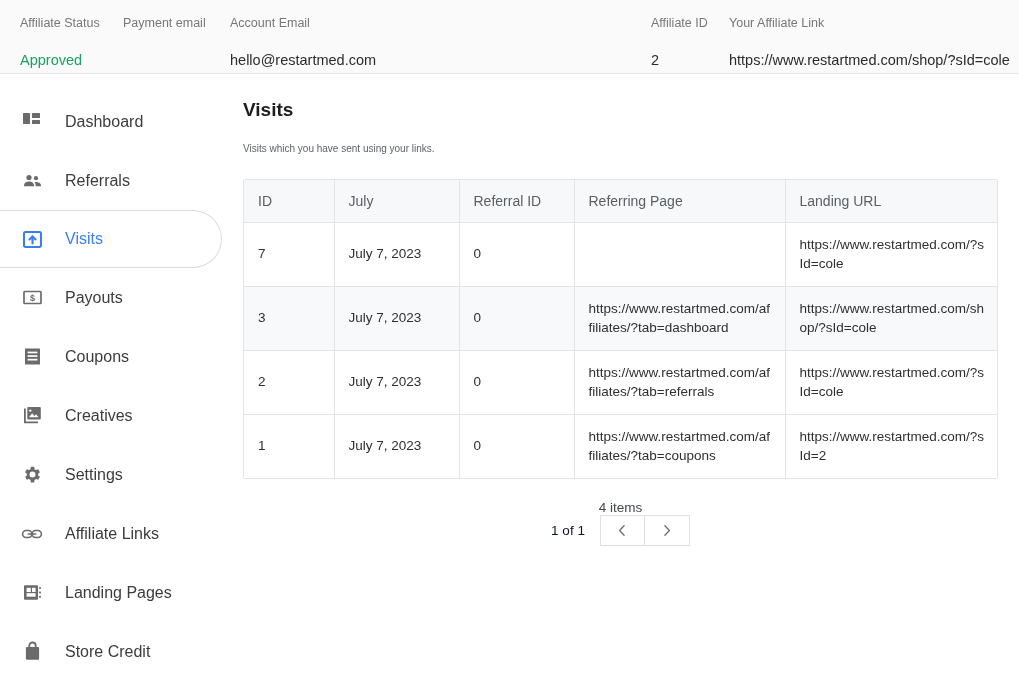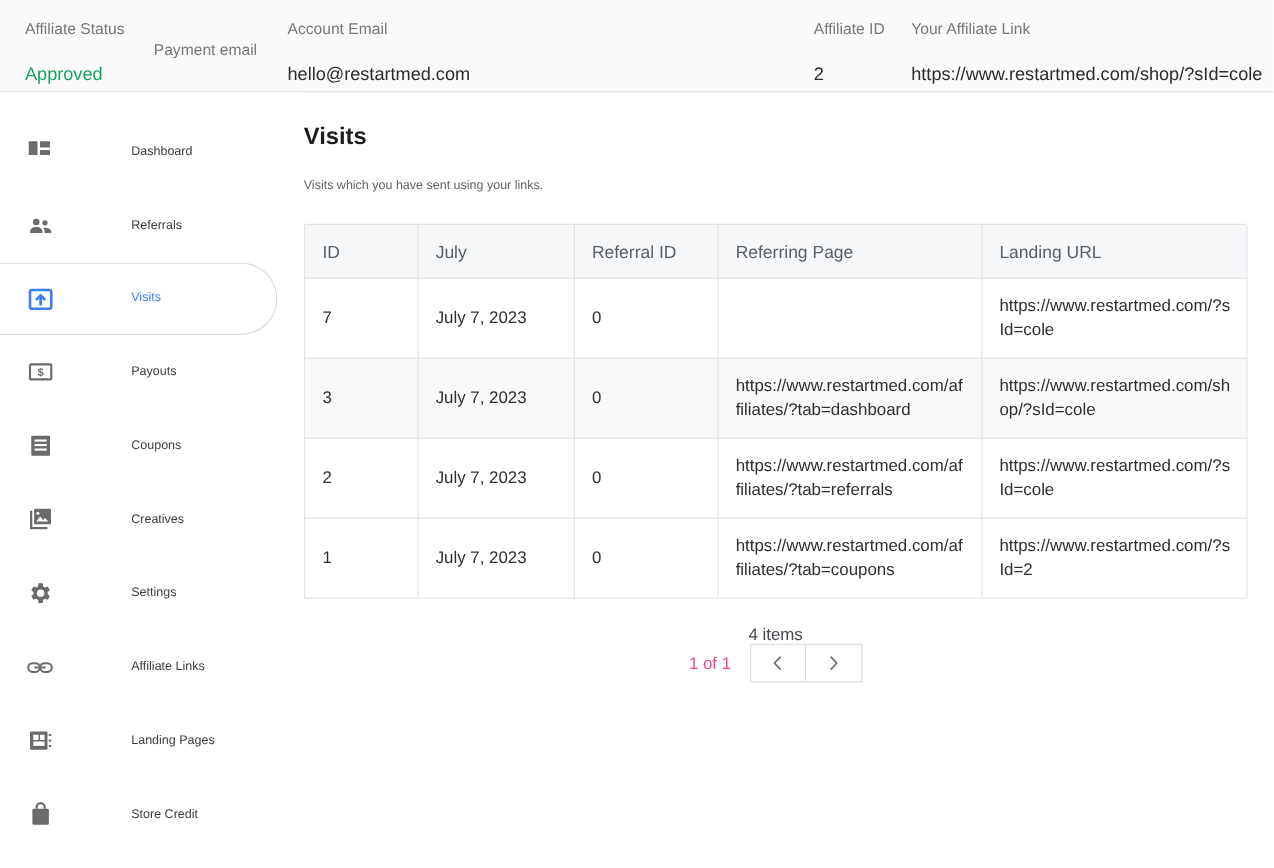--- a/index.html
+++ b/index.html
@@ -67,7 +67,7 @@
   .stat-value.empty { visibility: hidden; }
 
   .stat.status      { width: 103px; }
-  .stat.payemail    { width: 107px; justify-content: flex-end; }
+  .stat.payemail    { width: 107px; }
   .stat.accemail    { width: auto;  }
   .stat.affid       { width: 78px;  }
   .stat.afflink     { width: auto; overflow: hidden; }

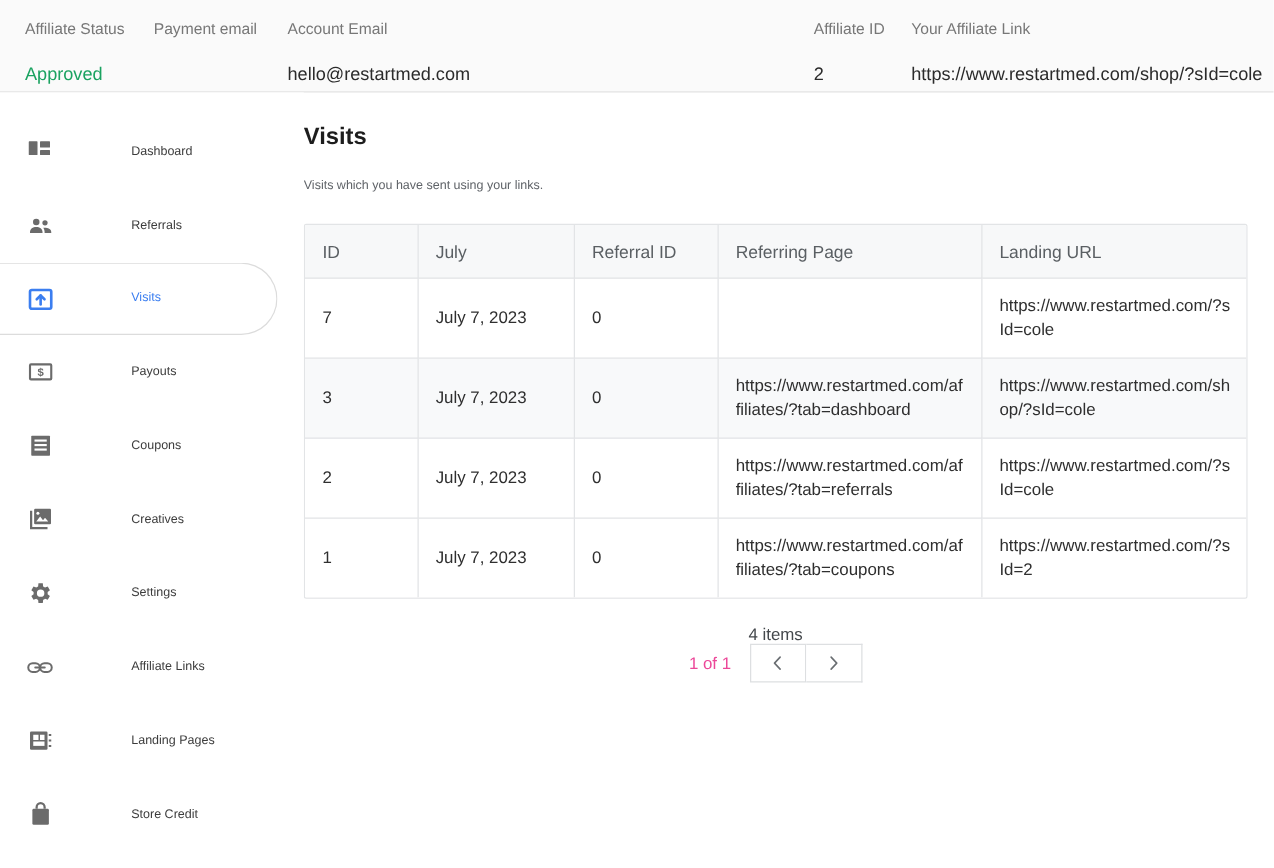--- a/index.html
+++ b/index.html
@@ -119,11 +119,10 @@
   .nav-item .nav-icon svg { display: block; }
 
   .nav-item .nav-label {
-    font-size: 10px;
+    font-size: 16px;
     color: #3c3c3c;
     line-height: 18px;
     white-space: nowrap;
-    margin-left: 40px;
   }
 
   .nav-item.active {

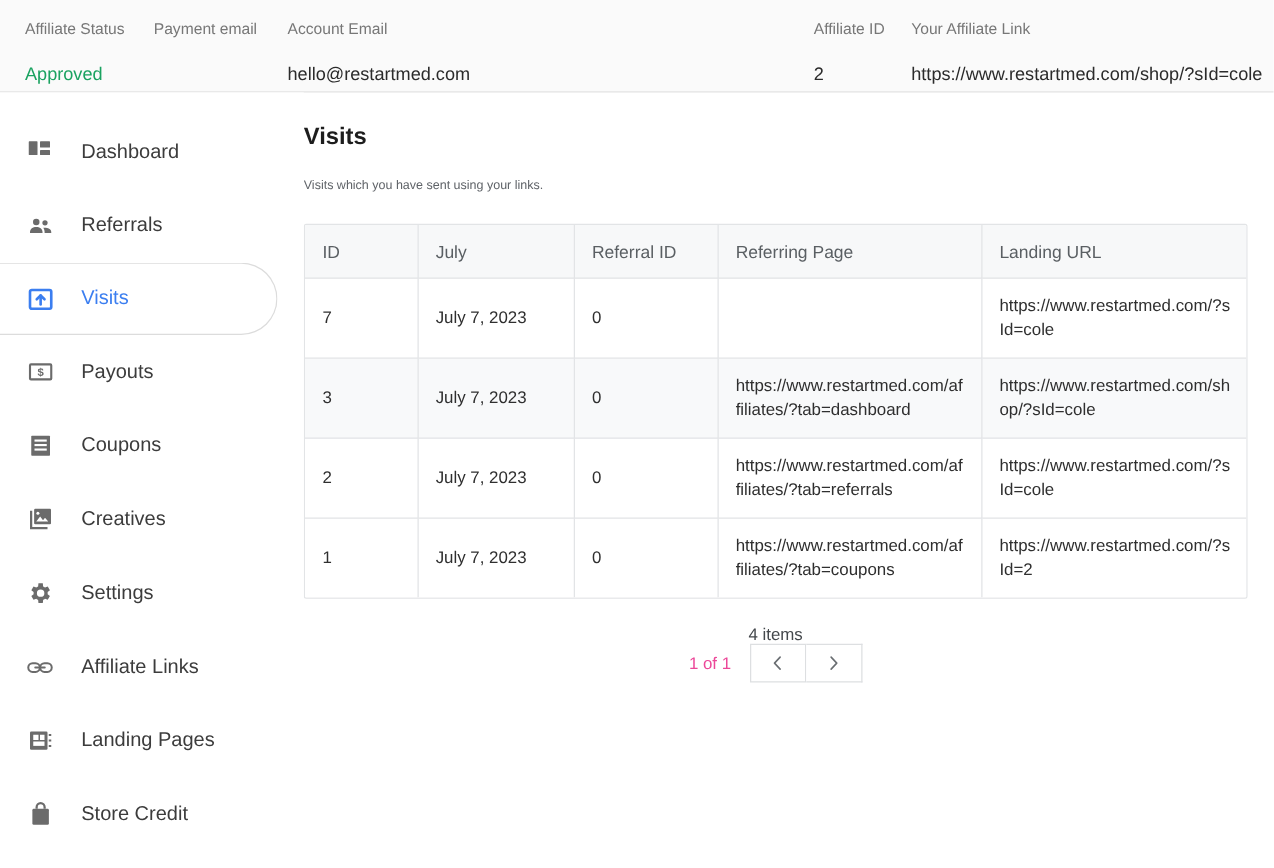--- a/index.html
+++ b/index.html
@@ -226,7 +226,7 @@
   }
   .pager-label {
     font-size: 13.5px;
-    color: #ec4899;
+    color: #0f172a;
   }
   .pager-buttons {
     display: flex;

